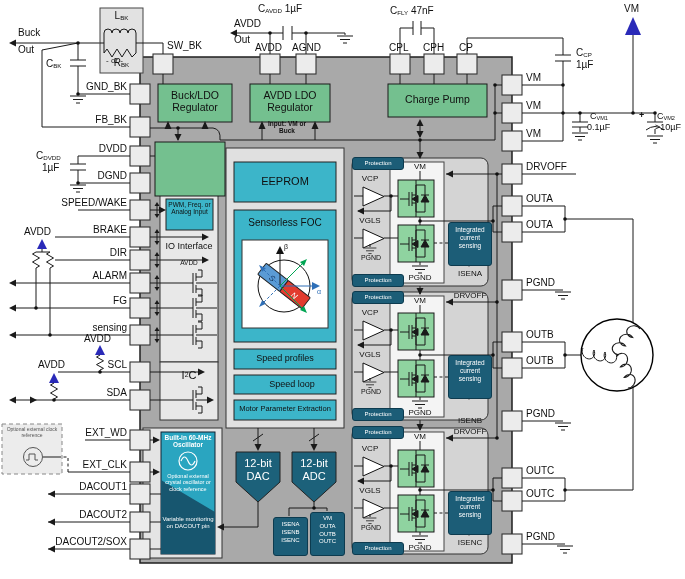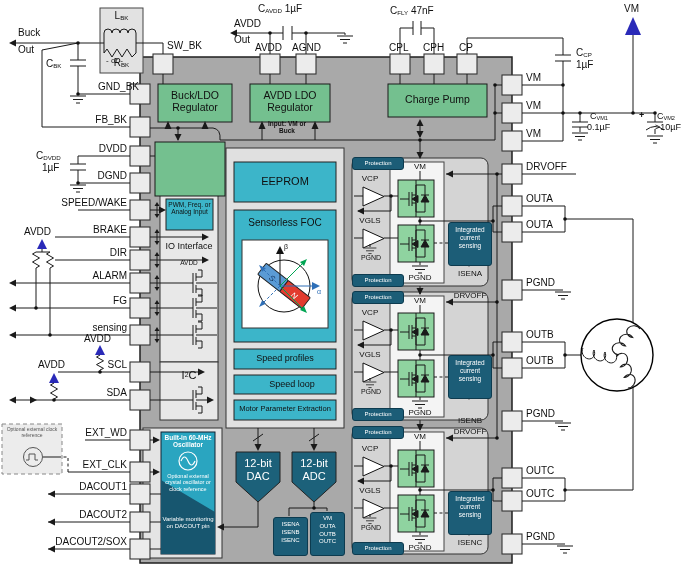--- a/index.html
+++ b/index.html
@@ -344,7 +344,7 @@
   </g>
 </svg>
 
-<div class="lb rt" style="left:42px;top:81px;width:97px">GND_BK</div>
+<div class="lb rt" style="left:30px;top:81px;width:97px">GND_BK</div>
 <div class="lb rt" style="left:30px;top:114px;width:97px">FB_BK</div>
 <div class="lb rt" style="left:30px;top:143px;width:97px">DVDD</div>
 <div class="lb rt" style="left:30px;top:170px;width:97px">DGND</div>

